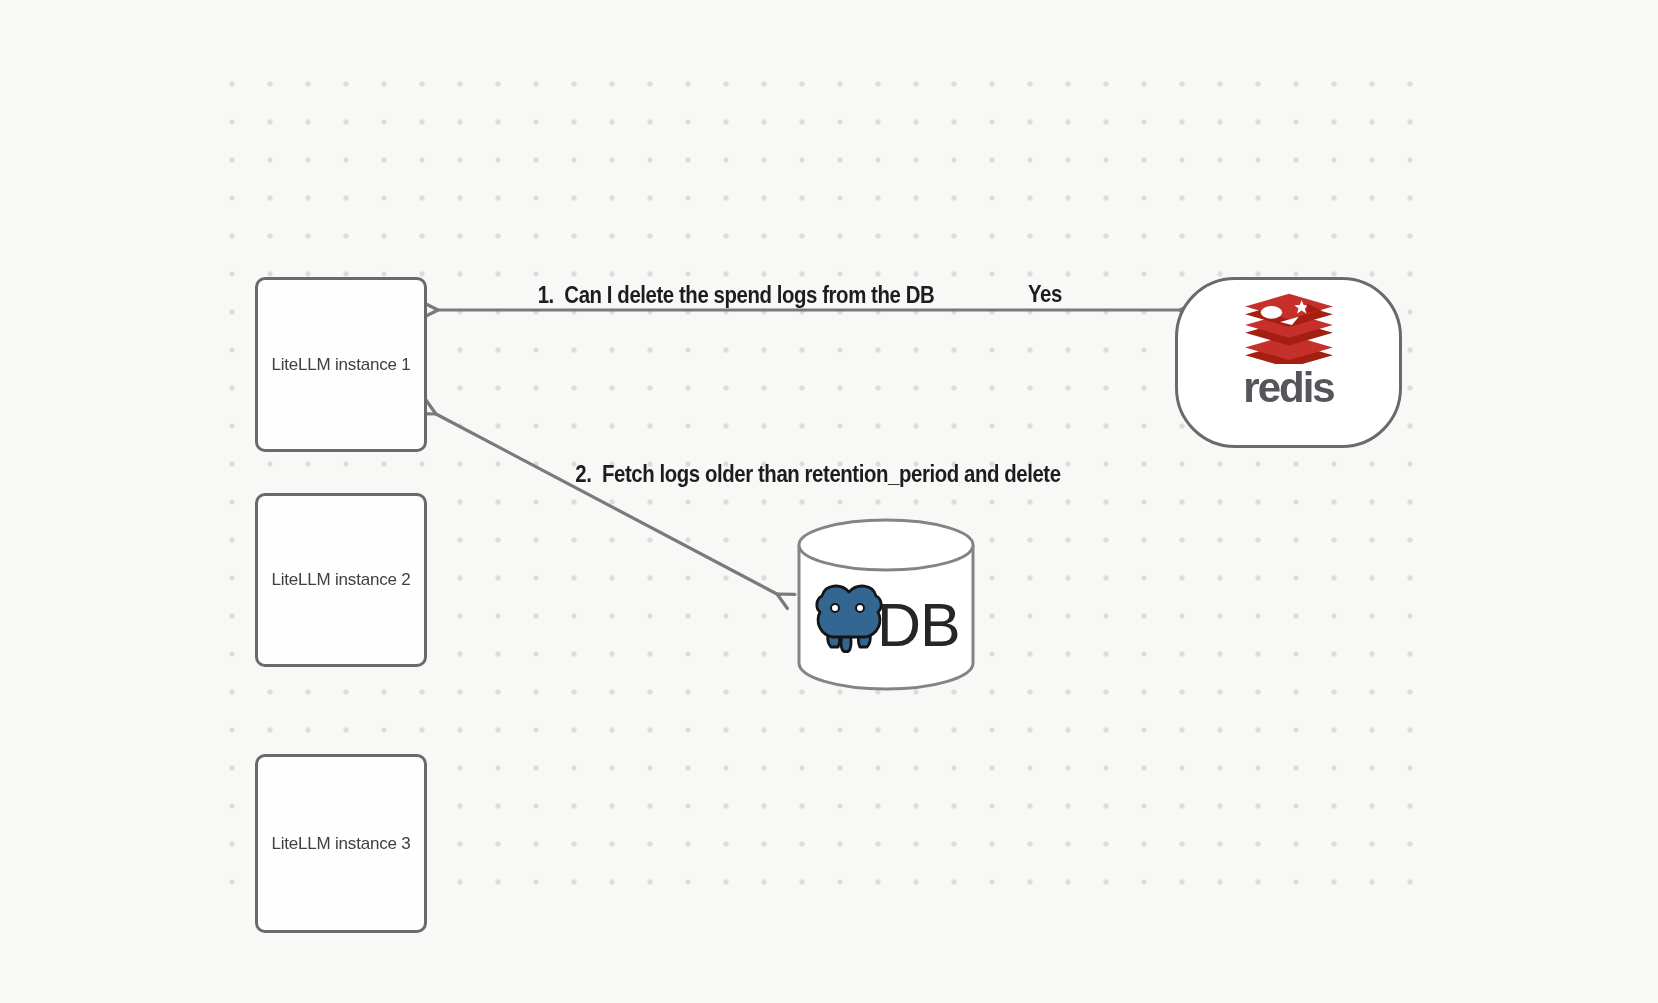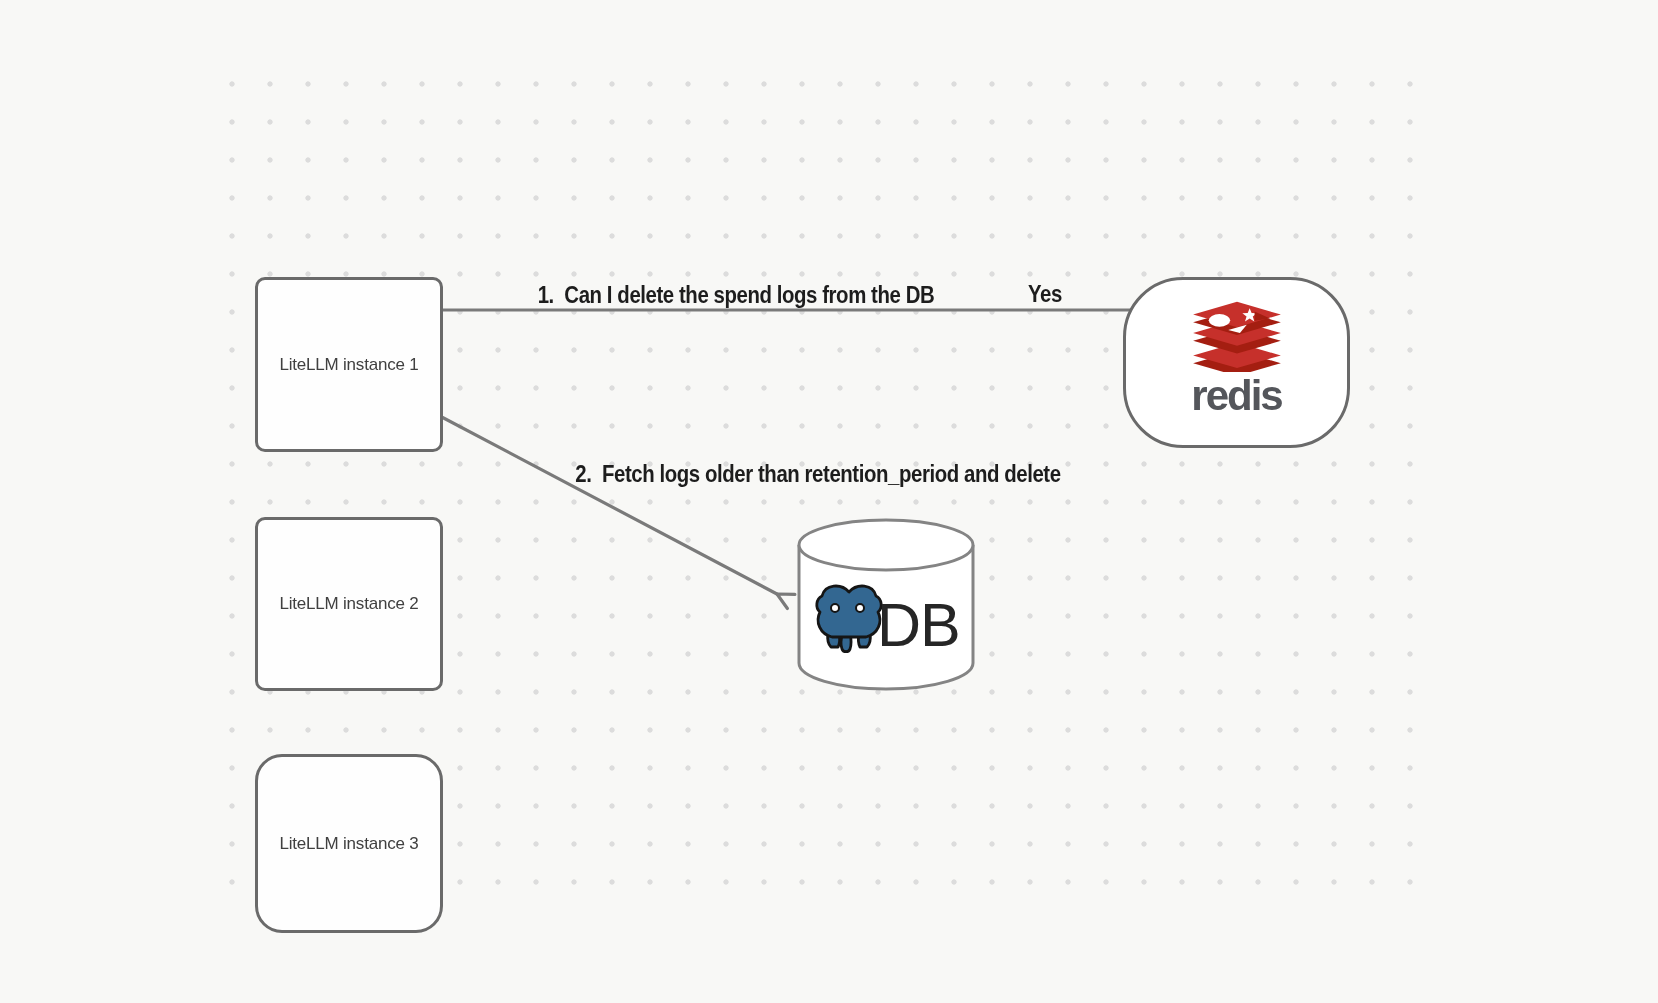--- a/index.html
+++ b/index.html
@@ -24,7 +24,7 @@
   .ah-path   { stroke:var(--arrow,#7a7a7a); stroke-width:3.2; stroke-linecap:round; stroke-linejoin:round; fill:none; }
 
   .node-box {
-    position:absolute; left:255px; width:188px; box-sizing:border-box;
+    position:absolute; left:255px; width:172px; box-sizing:border-box;
     border:3.5px solid var(--box_border,#6a6a6a); border-radius:10px;
     background:#fefefe;
     display:flex; align-items:center; justify-content:center;

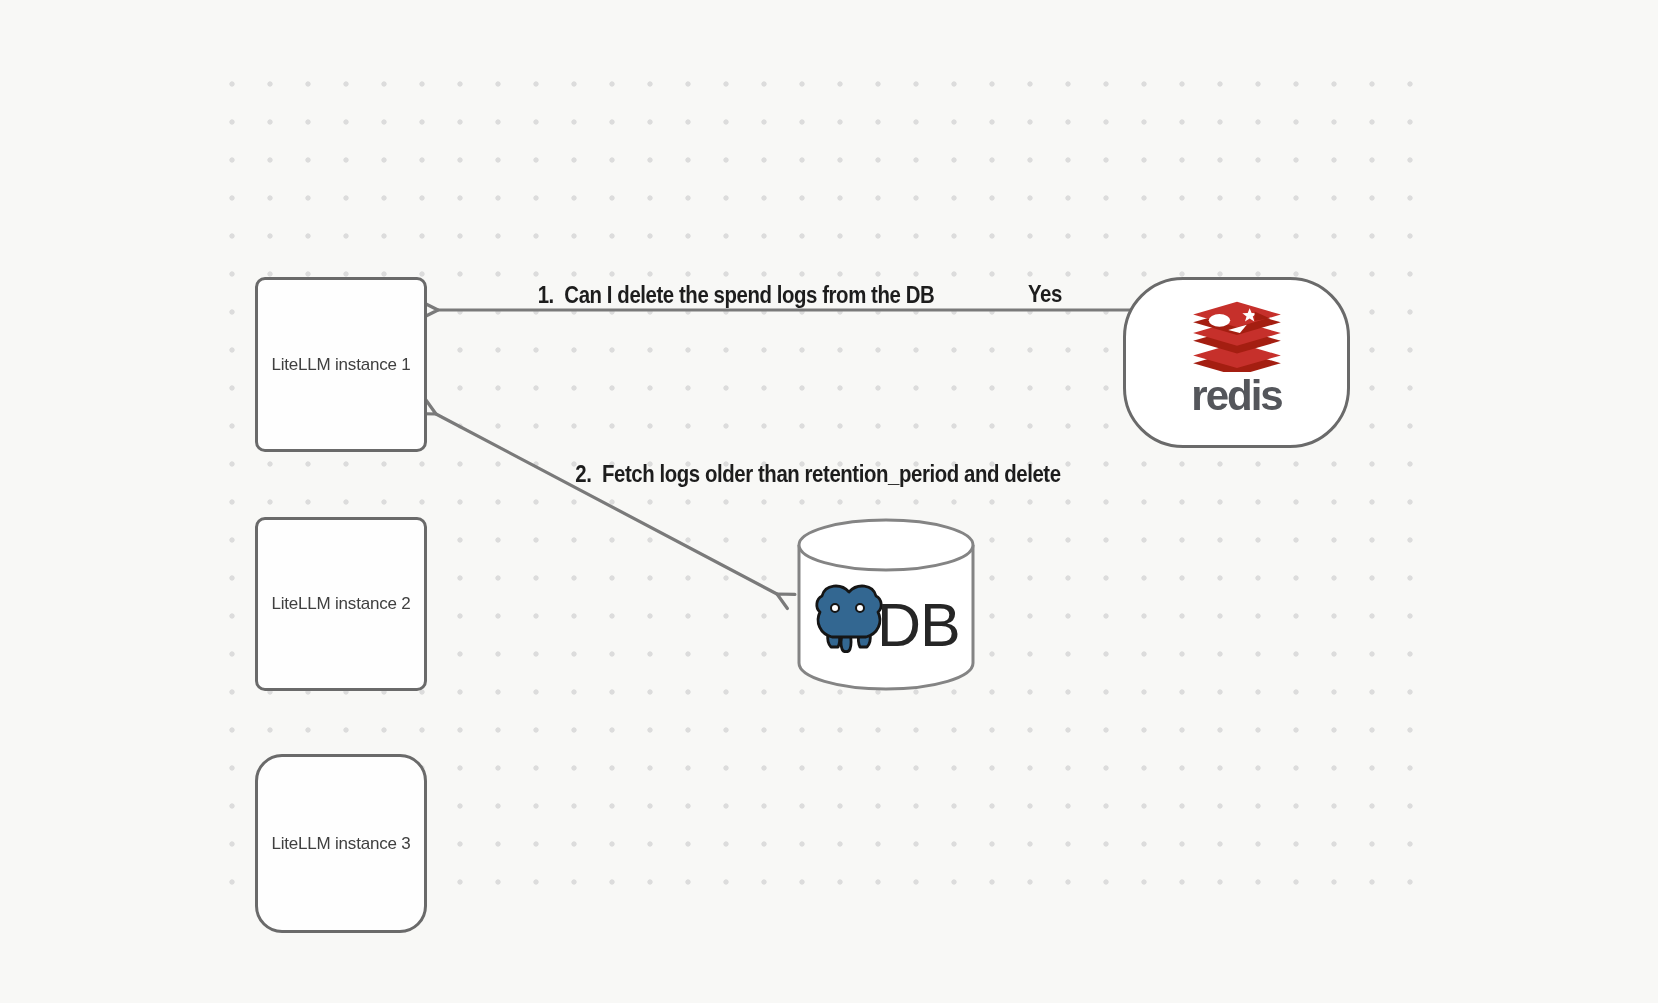--- a/index.html
+++ b/index.html
@@ -37,11 +37,11 @@
   }
 
   .redis-node {
-    position:absolute; left:1123px; top:277px; width:227px; height:171px; box-sizing:border-box;
+    position:absolute; left:1175px; top:277px; width:227px; height:171px; box-sizing:border-box;
     border:3.5px solid var(--box_border,#6a6a6a); border-radius:60px;
     background:#ffffff;
     display:flex; flex-direction:column; align-items:center;
-    padding-top:16px;
+    padding-top:8px;
   }
   .redis-word {
     font-size:42px; font-weight:700; letter-spacing:-2px; line-height:1;

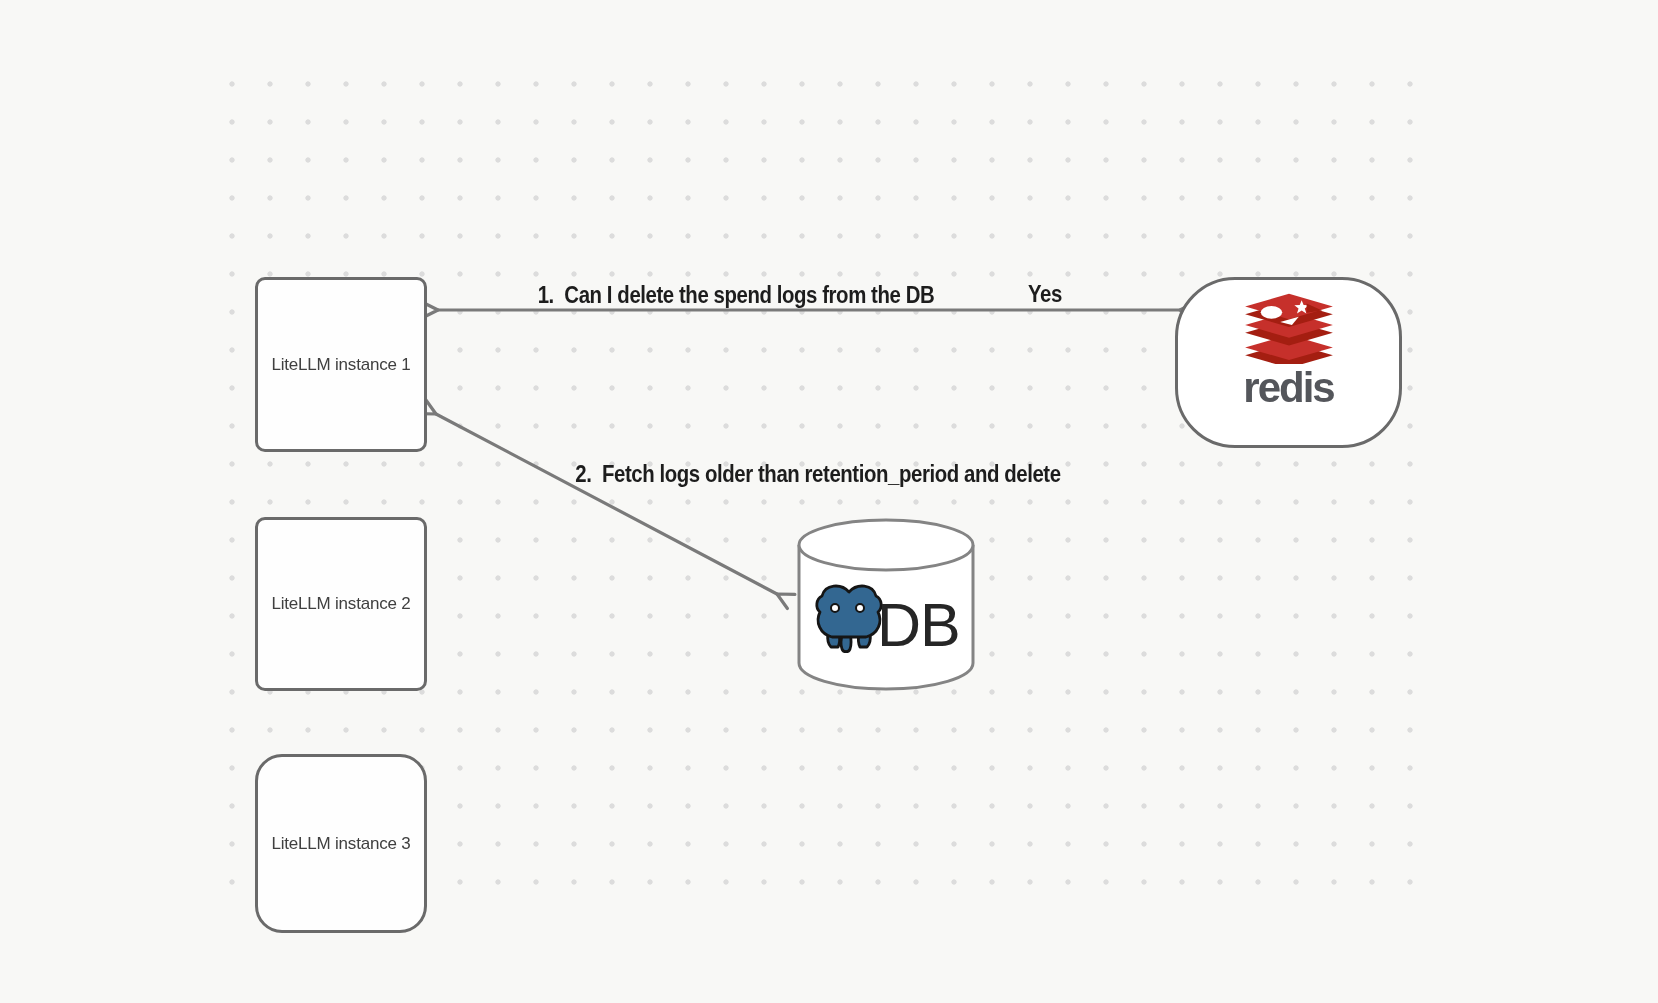--- a/index.html
+++ b/index.html
@@ -30,7 +30,7 @@
     display:flex; align-items:center; justify-content:center;
   }
   #inst1 { top:277px; height:175px; }
-  #inst2 { top:517px; height:174px; }
+  #inst2 { top:493px; height:174px; }
   #inst3 { top:754px; height:179px;border-radius:27px; }
   .node-box .box-label {
     font-size:17px; letter-spacing:-0.2px; color:#404040; white-space:nowrap;

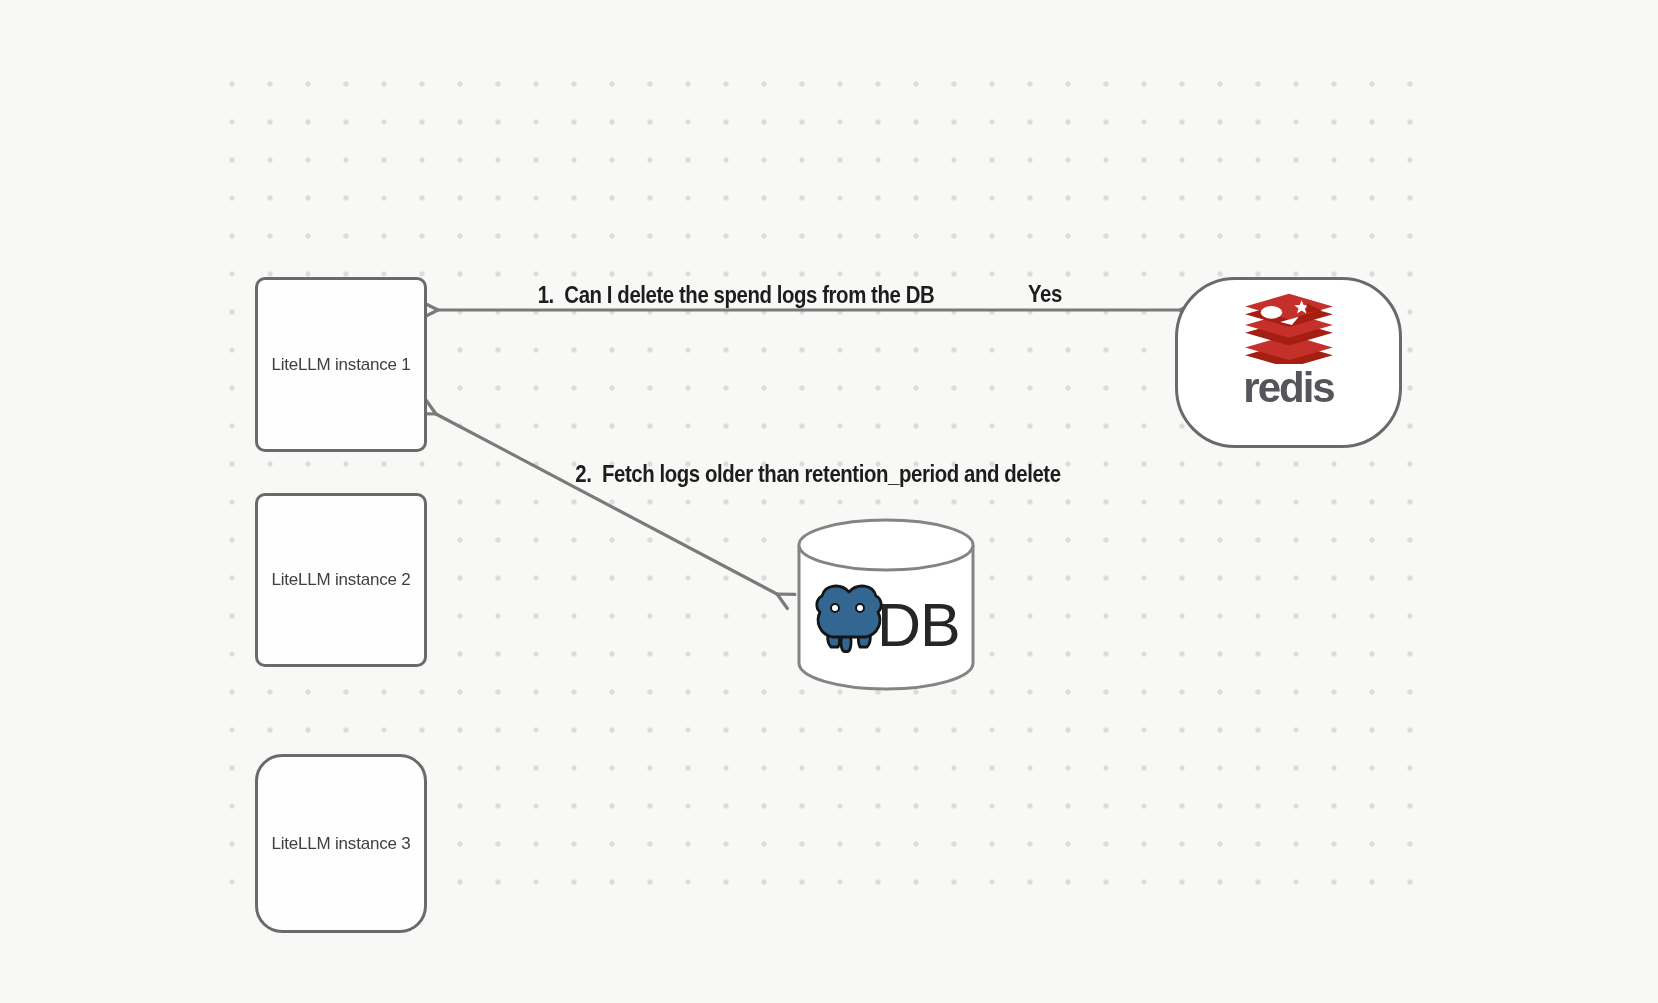--- a/index.html
+++ b/index.html
@@ -31,7 +31,7 @@
   }
   #inst1 { top:277px; height:175px; }
   #inst2 { top:493px; height:174px; }
-  #inst3 { top:754px; height:179px;border-radius:27px; }
+  #inst3 { top:754px; height:179px; }
   .node-box .box-label {
     font-size:17px; letter-spacing:-0.2px; color:#404040; white-space:nowrap;
   }

